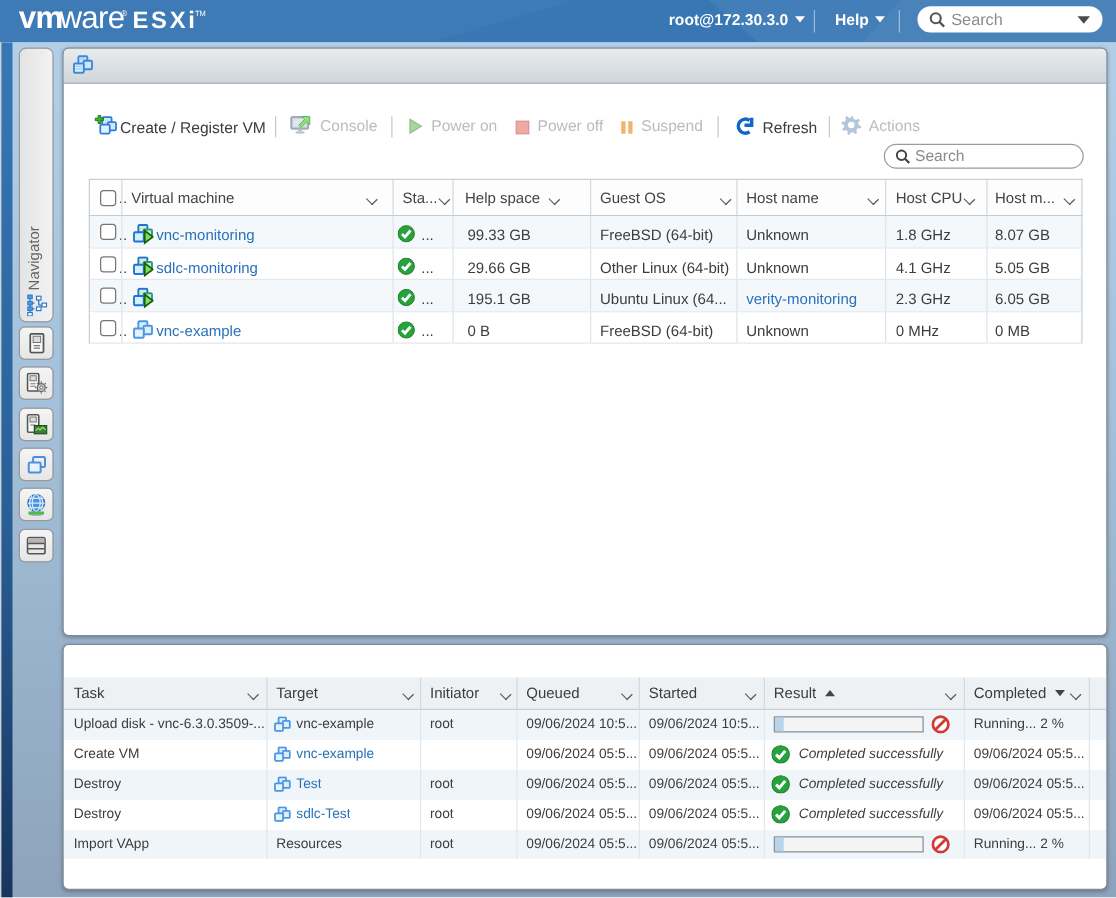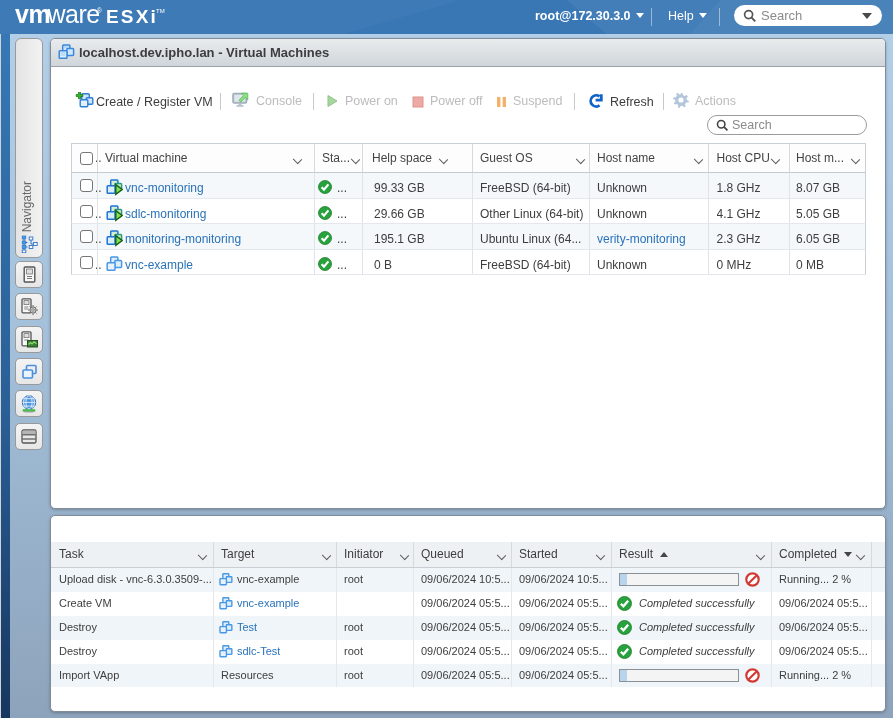--- a/index.html
+++ b/index.html
@@ -18,7 +18,7 @@
   background:rgba(255,255,255,0.03); clip-path:polygon(0 0,100% 0,75% 100%,0 100%); }
 #logo { position:absolute; left:15px; top:0px; color:#fff; }
 #user { position:absolute; left:535px; top:9px; color:#fff; font-size:12.5px; font-weight:bold; }
-#help { position:absolute; left:668px; top:9px; color:#fff; font-size:12.5px; font-weight:normal; }
+#help { position:absolute; left:668px; top:9px; color:#fff; font-size:12.5px; font-weight:bold; }
 .wcaret { display:inline-block; width:0; height:0; border-left:4.5px solid transparent;
   border-right:4.5px solid transparent; border-top:5px solid #fff; margin-left:5px; vertical-align:2px; }
 .tsep { position:absolute; top:8px; width:1px; height:18px; background:rgba(255,255,255,0.45); }

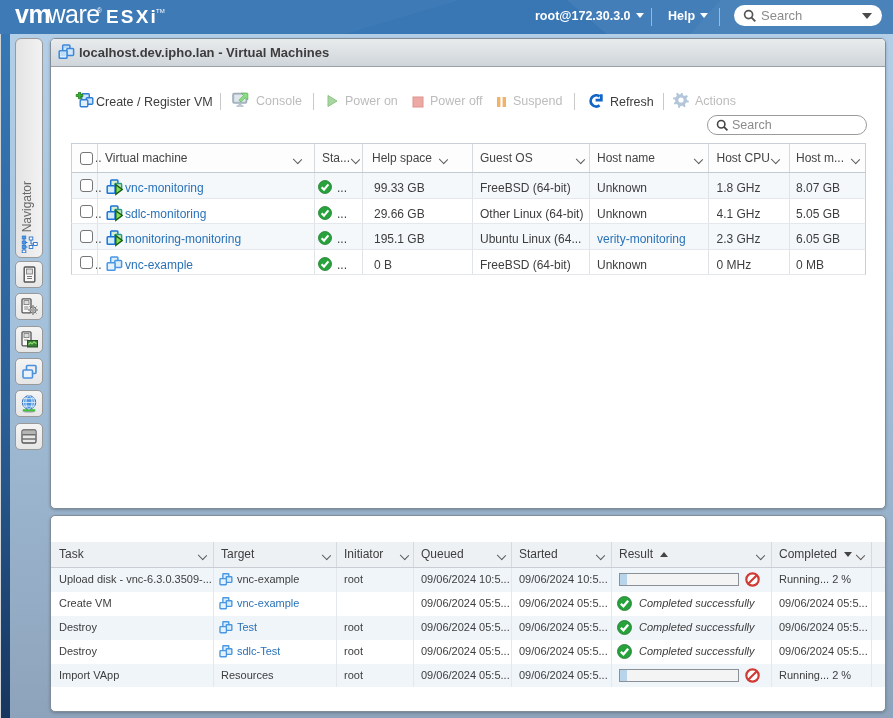--- a/index.html
+++ b/index.html
@@ -225,7 +225,6 @@
           <line x1="2.5" y1="11" x2="7.5" y2="11" stroke="#9cc9ef" stroke-width="1"></line>
           <line x1="6" y1="3" x2="10.5" y2="3" stroke="#9cc9ef" stroke-width="1"></line>
         </svg>
-        <span class="ptitle">localhost.dev.ipho.lan - Virtual Machines</span>
       </div>
       <div id="toolbar">
         <div class="tbitem" style="left:24px">

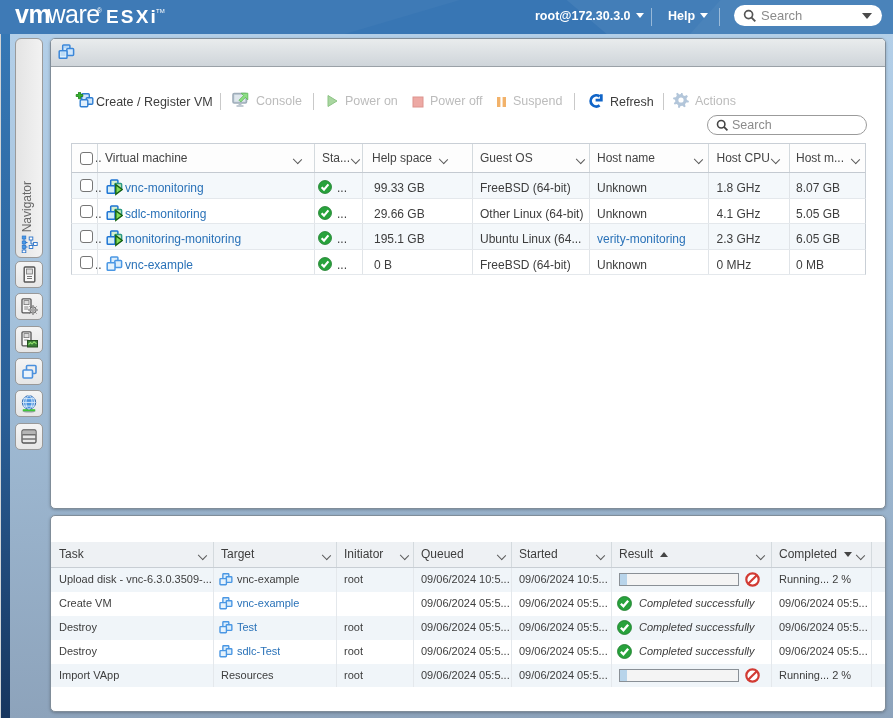--- a/index.html
+++ b/index.html
@@ -370,7 +370,6 @@
             <rect x="1.2" y="6.8" width="7.8" height="7.4" rx="0.8" fill="#d5eef8" stroke="#1e74d4" stroke-width="1.5"></rect>
             <path d="M9.8 5.6 L16.2 10.5 L9.8 15.4 Z" fill="#85dd58" stroke="#156012" stroke-width="1.4"></path>
           </svg>
-          <a class="lnk cell" style="left:53px" href="#">monitoring-monitoring</a>
           <svg style="position:absolute;left:246px;top:7px" width="14" height="14" viewBox="0 0 14 14">
               <circle cx="7" cy="7" r="6.5" fill="#28a23c"></circle>
               <circle cx="7" cy="7" r="6.5" fill="none" stroke="#1d7d2c" stroke-width="0.8"></circle>

